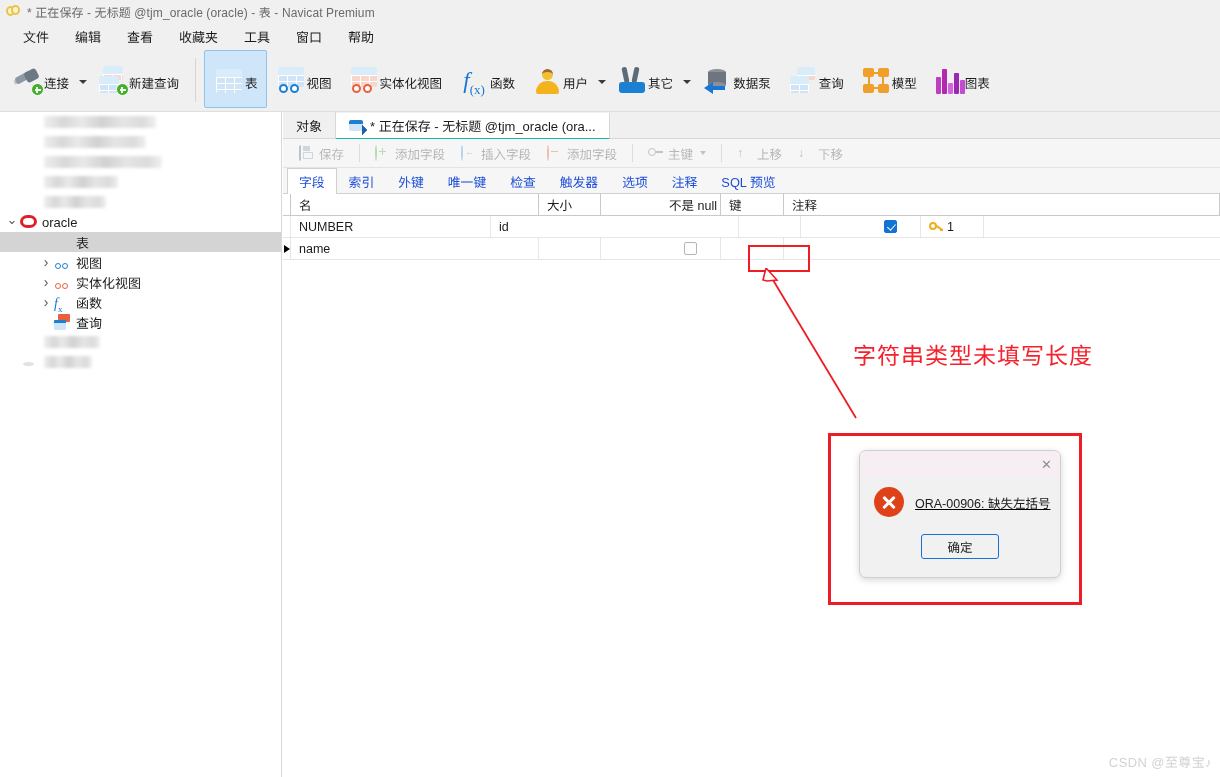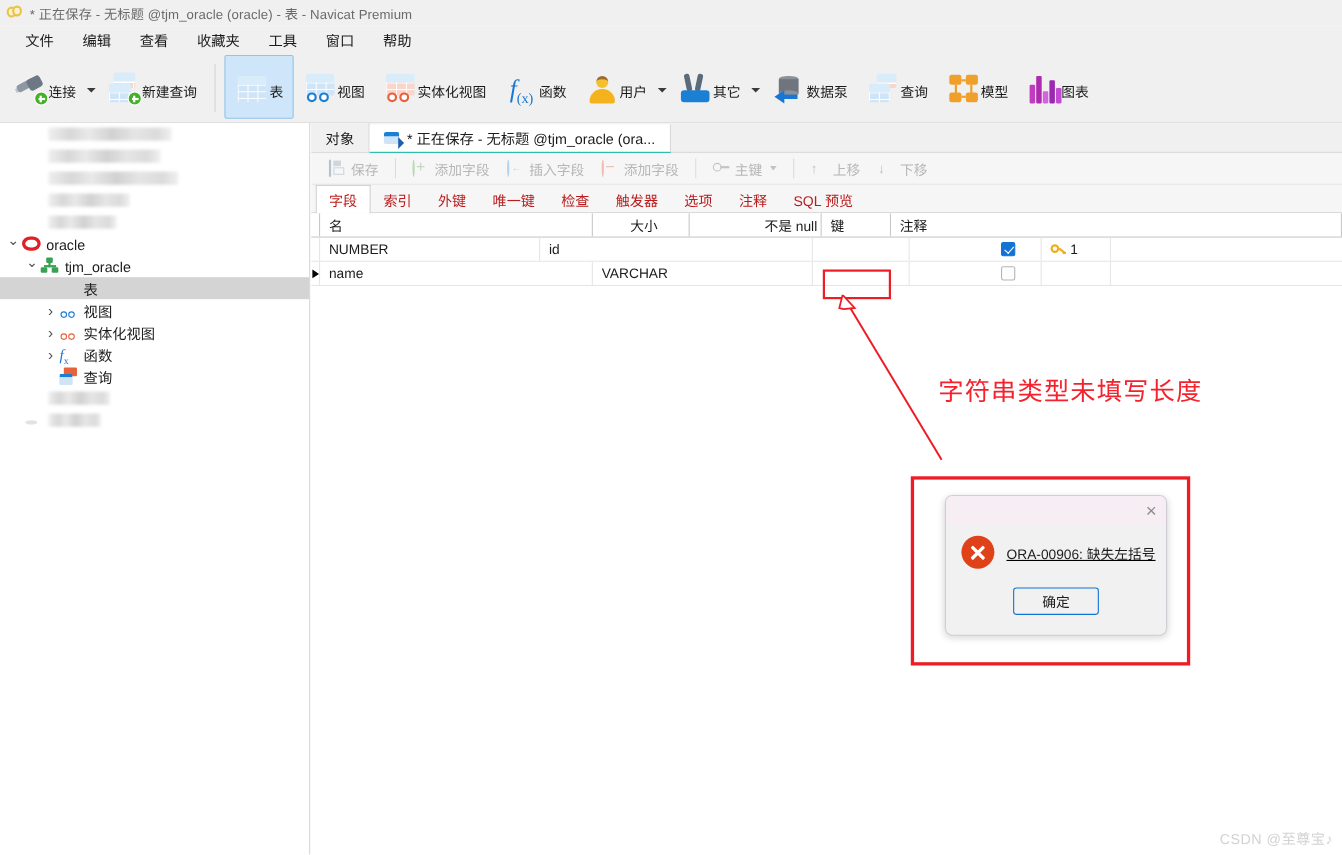--- a/index.html
+++ b/index.html
@@ -222,7 +222,7 @@
 
   .subtabs { height:26px; background:#f6f6f6; display:flex; align-items:flex-end; border-bottom:1px solid #d0d0d0; padding-left:4px; }
   .subtab {
-    height:25px; padding:0 11px; font-size:12.8px; color:#b91c1c;
+    height:25px; padding:0 11px; font-size:12.8px; color:#1d4ed8;
     display:flex; align-items:center; cursor:default; white-space:nowrap;
     border:1px solid transparent; border-bottom:none;
   }

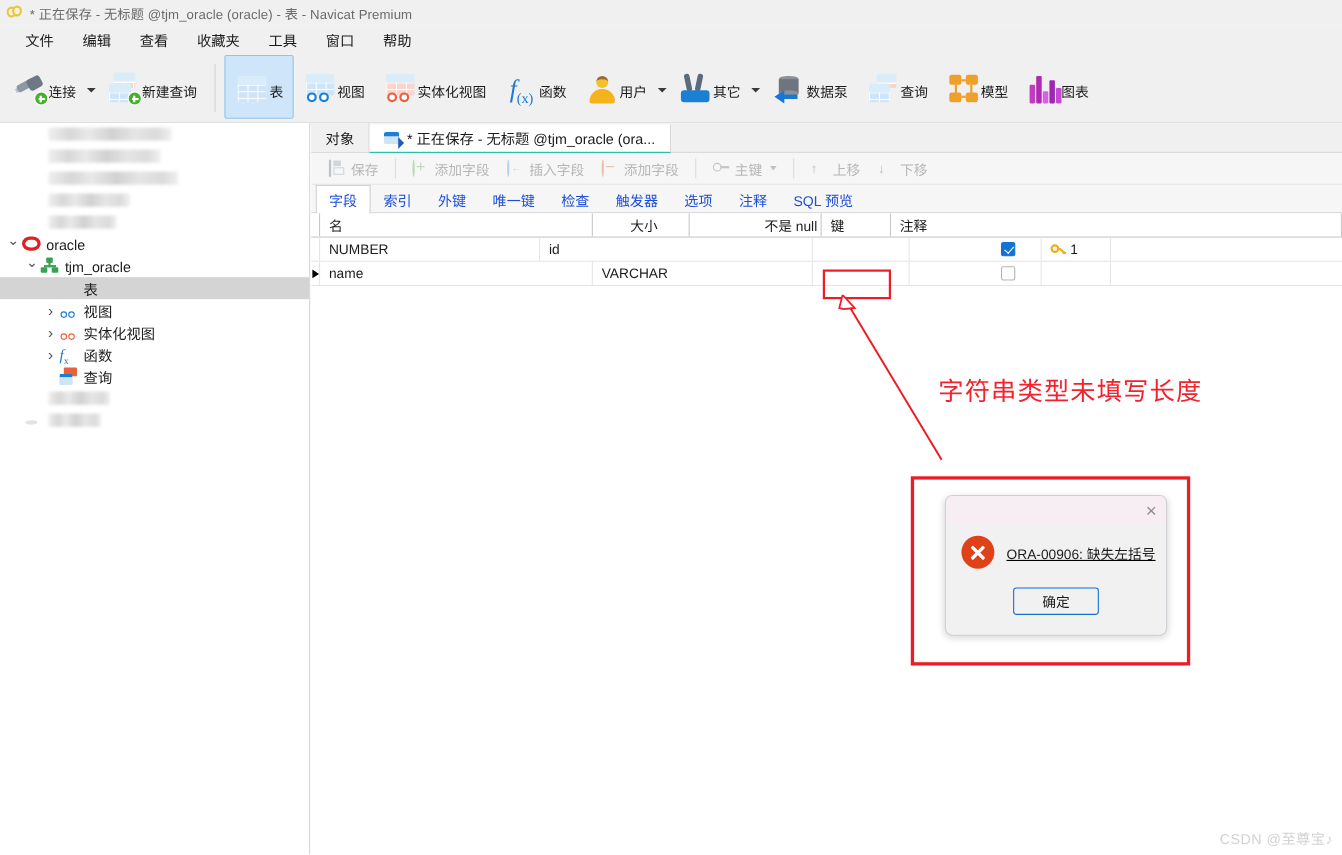--- a/index.html
+++ b/index.html
@@ -238,7 +238,7 @@
   .c-mark i { width:0;height:0; border-top:4.5px solid transparent; border-bottom:4.5px solid transparent; border-left:6px solid #000; display:block; }
   .c-name { flex:0 0 248px; }
   .c-type { flex:0 0 200px; }
-  .c-size { flex:0 0 62px;margin-left:26px; }
+  .c-size { flex:0 0 62px; }
   .c-scale{ flex:0 0 60px;margin-top:38px; }
   .c-null { flex:0 0 60px; justify-content:center; padding-left:0; }
   .grow.head .c-null { justify-content:flex-start; padding-left:8px; }

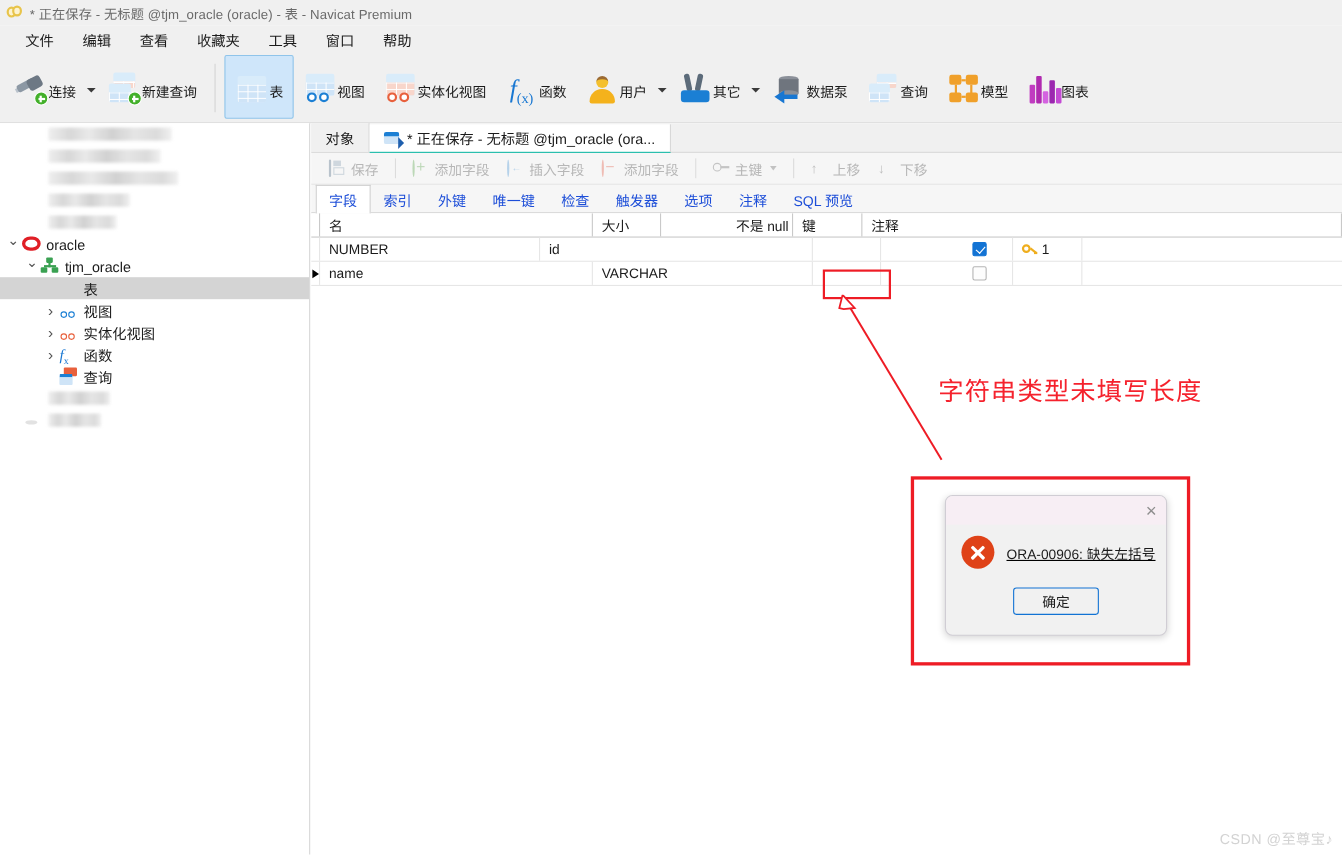--- a/index.html
+++ b/index.html
@@ -438,11 +438,6 @@
         </span>
         <span class="tnode-lbl">oracle</span>
       </div>
-      <div class="tree-row" style="padding-left: 21px;">
-        <span class="twisty tw-down"></span>
-        <span class="tnode-ico"><span class="ico-conn"><i class="c c1" style="display: block;"></i><i class="ln l1" style="display: block;"></i><i class="ln l2" style="display: block;"></i><i class="c c2" style="display: block;"></i><i class="c c3" style="display: block;"></i></span></span>
-        <span class="tnode-lbl">tjm_oracle</span>
-      </div>
       <div class="tree-row sel" style="padding-left: 38px;">
         <span class="twisty"></span>
         <span class="tnode-ico"><span class="ico-t"><span class="h"></span><span class="gg"></span></span></span>

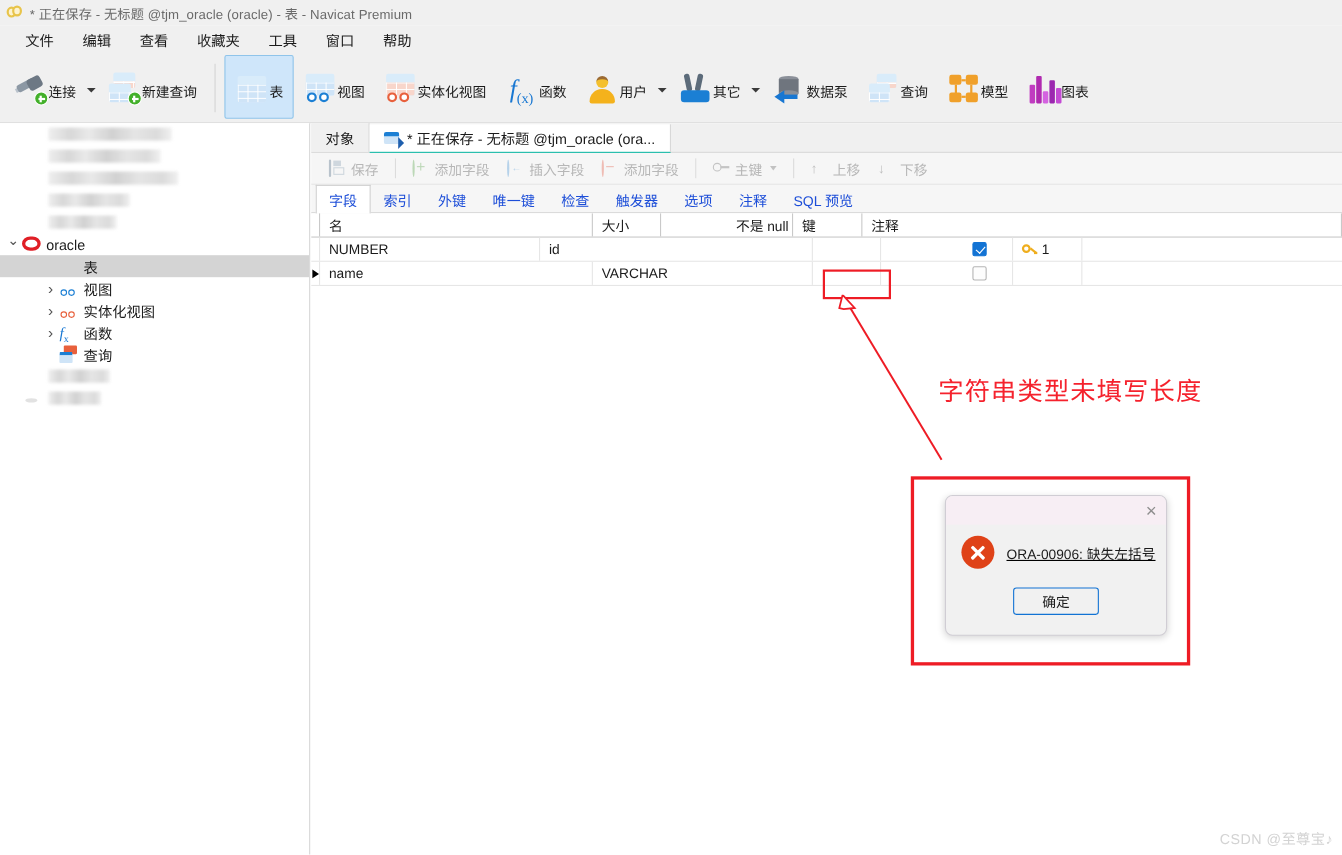--- a/index.html
+++ b/index.html
@@ -577,7 +577,6 @@
             <i></i>
           </div>
           <div class="gcell c-name">name</div>
-          <div class="gcell c-type">VARCHAR</div>
           <div class="gcell c-size"></div>
           <div class="gcell c-scale"></div>
           <div class="gcell c-null">

